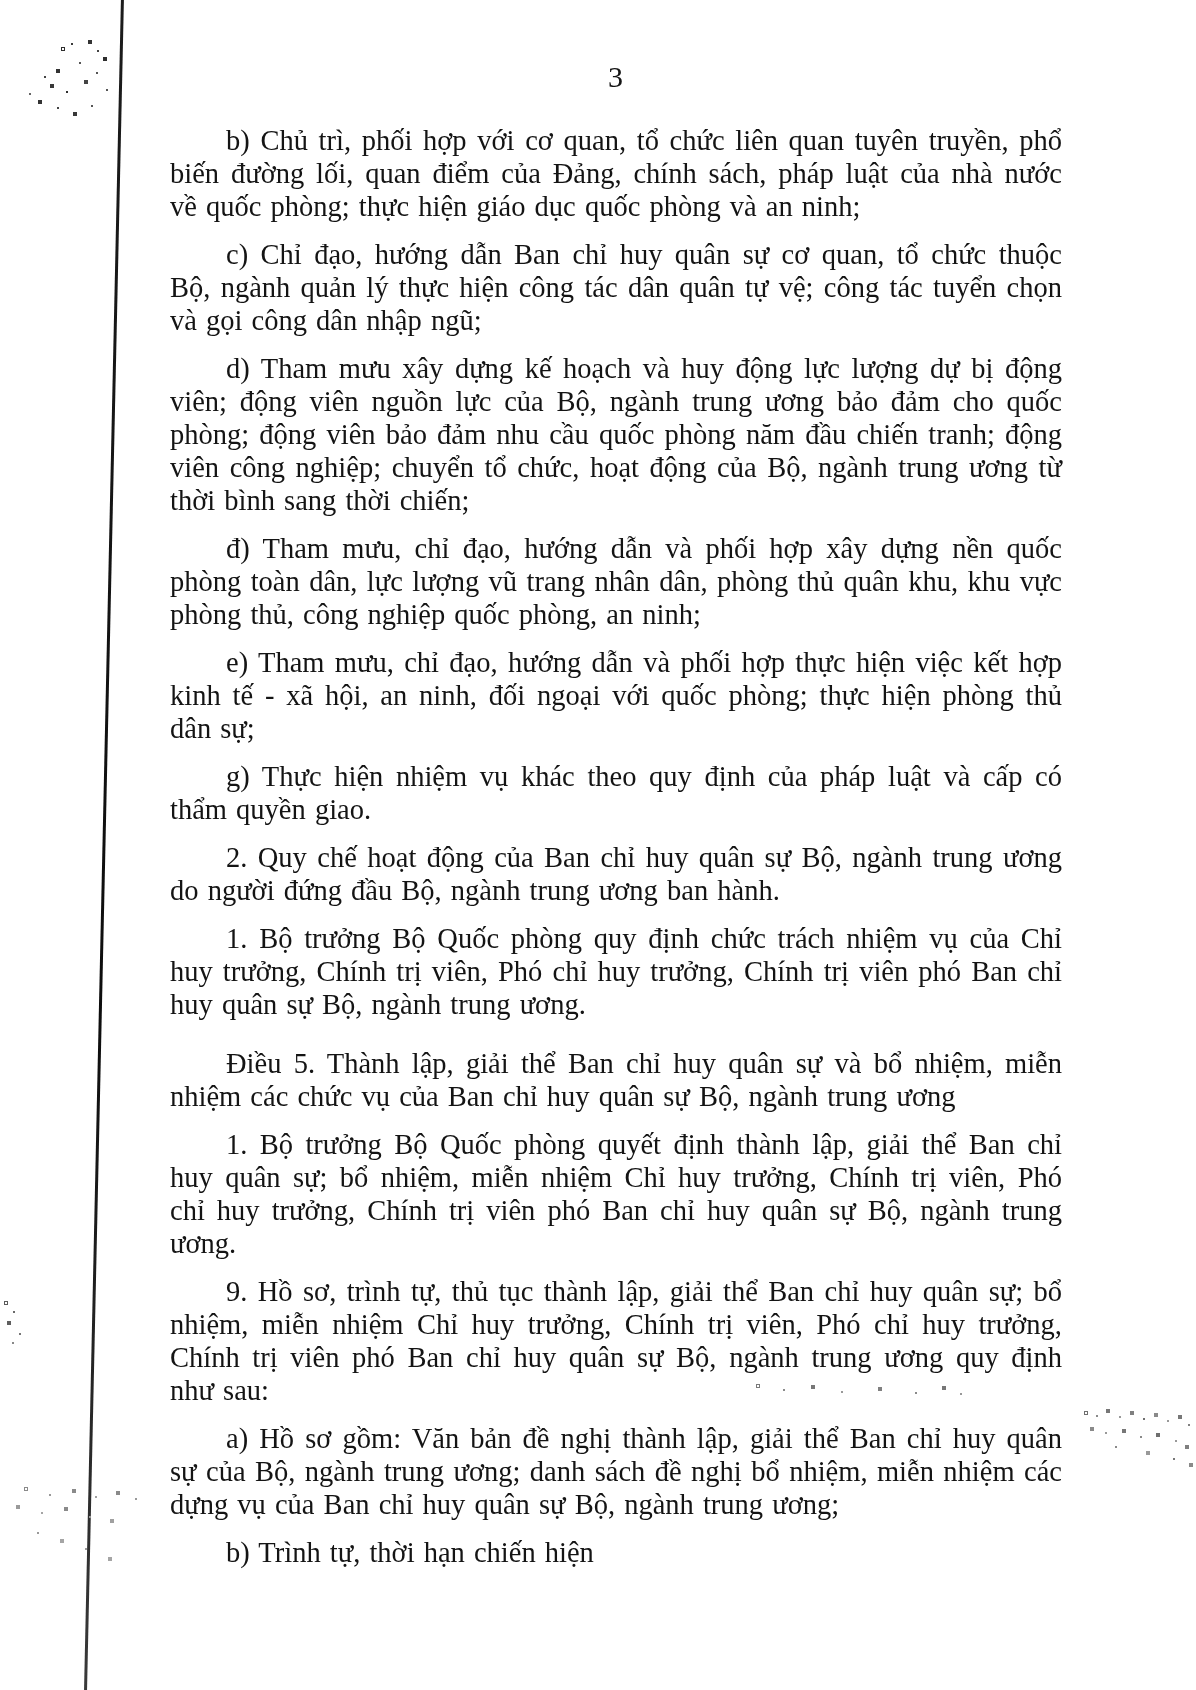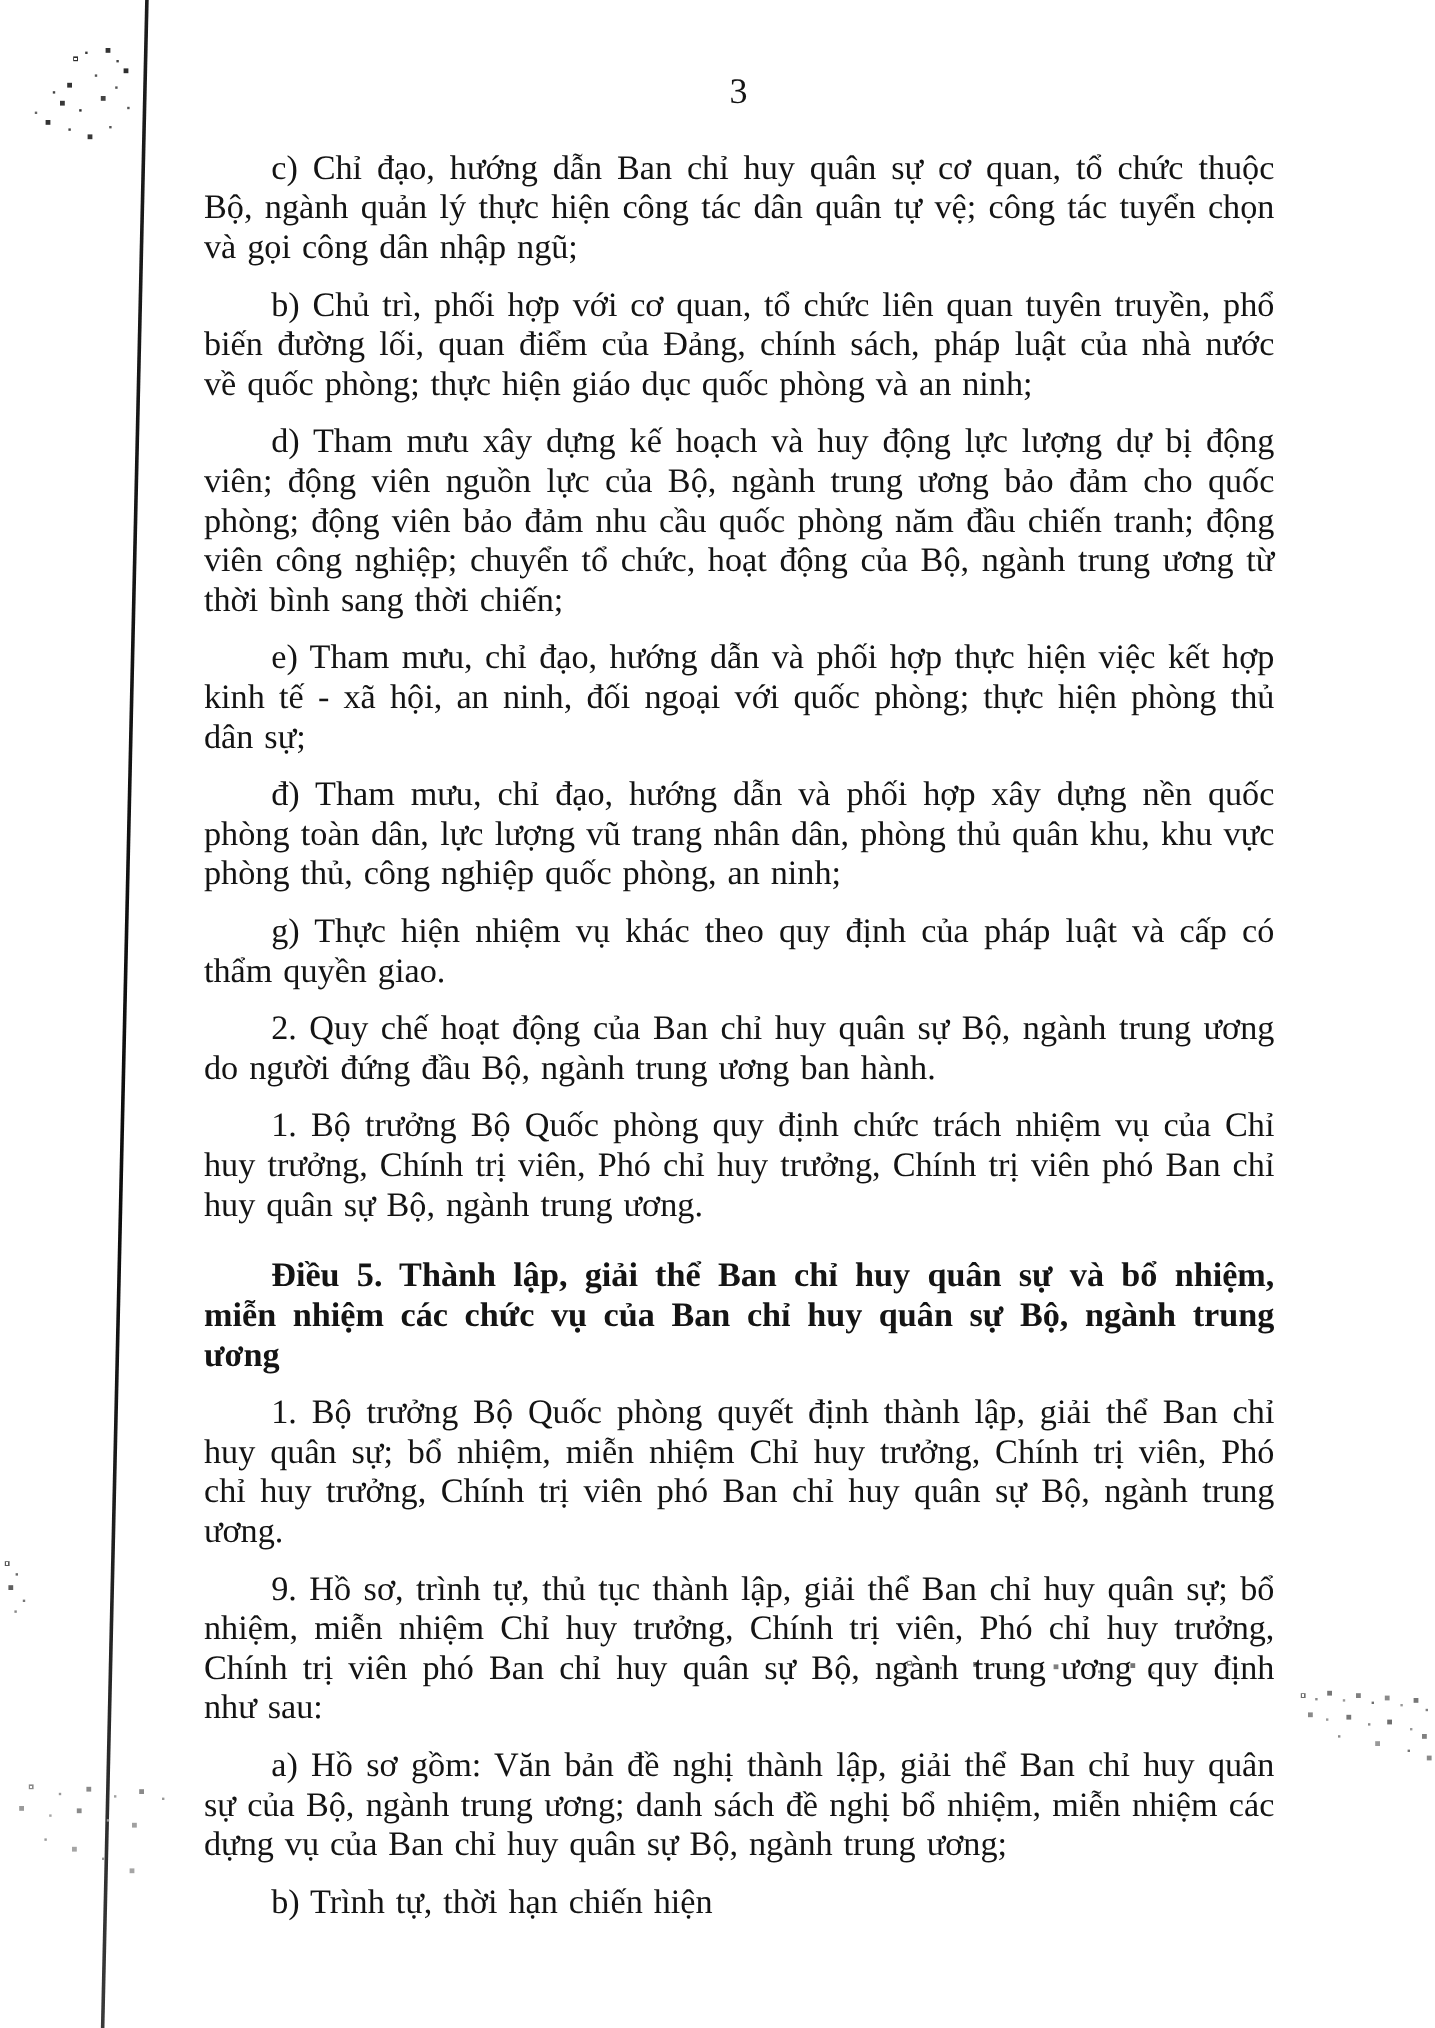--- a/index.html
+++ b/index.html
@@ -121,8 +121,8 @@
   <div class="page-number">3</div>
 
   <div class="content">
+    <p class="para">b) Chủ trì, phối hợp với cơ quan, tổ chức liên quan tuyên truyền, phổ biến đường lối, quan điểm của Đảng, chính sách, pháp luật của nhà nước về quốc phòng; thực hiện giáo dục quốc phòng và an ninh;</p>
     <p class="para">c) Chỉ đạo, hướng dẫn Ban chỉ huy quân sự cơ quan, tổ chức thuộc Bộ, ngành quản lý thực hiện công tác dân quân tự vệ; công tác tuyển chọn và gọi công dân nhập ngũ;</p>
-    <p class="para">b) Chủ trì, phối hợp với cơ quan, tổ chức liên quan tuyên truyền, phổ biến đường lối, quan điểm của Đảng, chính sách, pháp luật của nhà nước về quốc phòng; thực hiện giáo dục quốc phòng và an ninh;</p>
     <p class="para">d) Tham mưu xây dựng kế hoạch và huy động lực lượng dự bị động viên; động viên nguồn lực của Bộ, ngành trung ương bảo đảm cho quốc phòng; động viên bảo đảm nhu cầu quốc phòng năm đầu chiến tranh; động viên công nghiệp; chuyển tổ chức, hoạt động của Bộ, ngành trung ương từ thời bình sang thời chiến;</p>
     <p class="para">e) Tham mưu, chỉ đạo, hướng dẫn và phối hợp thực hiện việc kết hợp kinh tế - xã hội, an ninh, đối ngoại với quốc phòng; thực hiện phòng thủ dân sự;</p>
     <p class="para">đ) Tham mưu, chỉ đạo, hướng dẫn và phối hợp xây dựng nền quốc phòng toàn dân, lực lượng vũ trang nhân dân, phòng thủ quân khu, khu vực phòng thủ, công nghiệp quốc phòng, an ninh;</p>

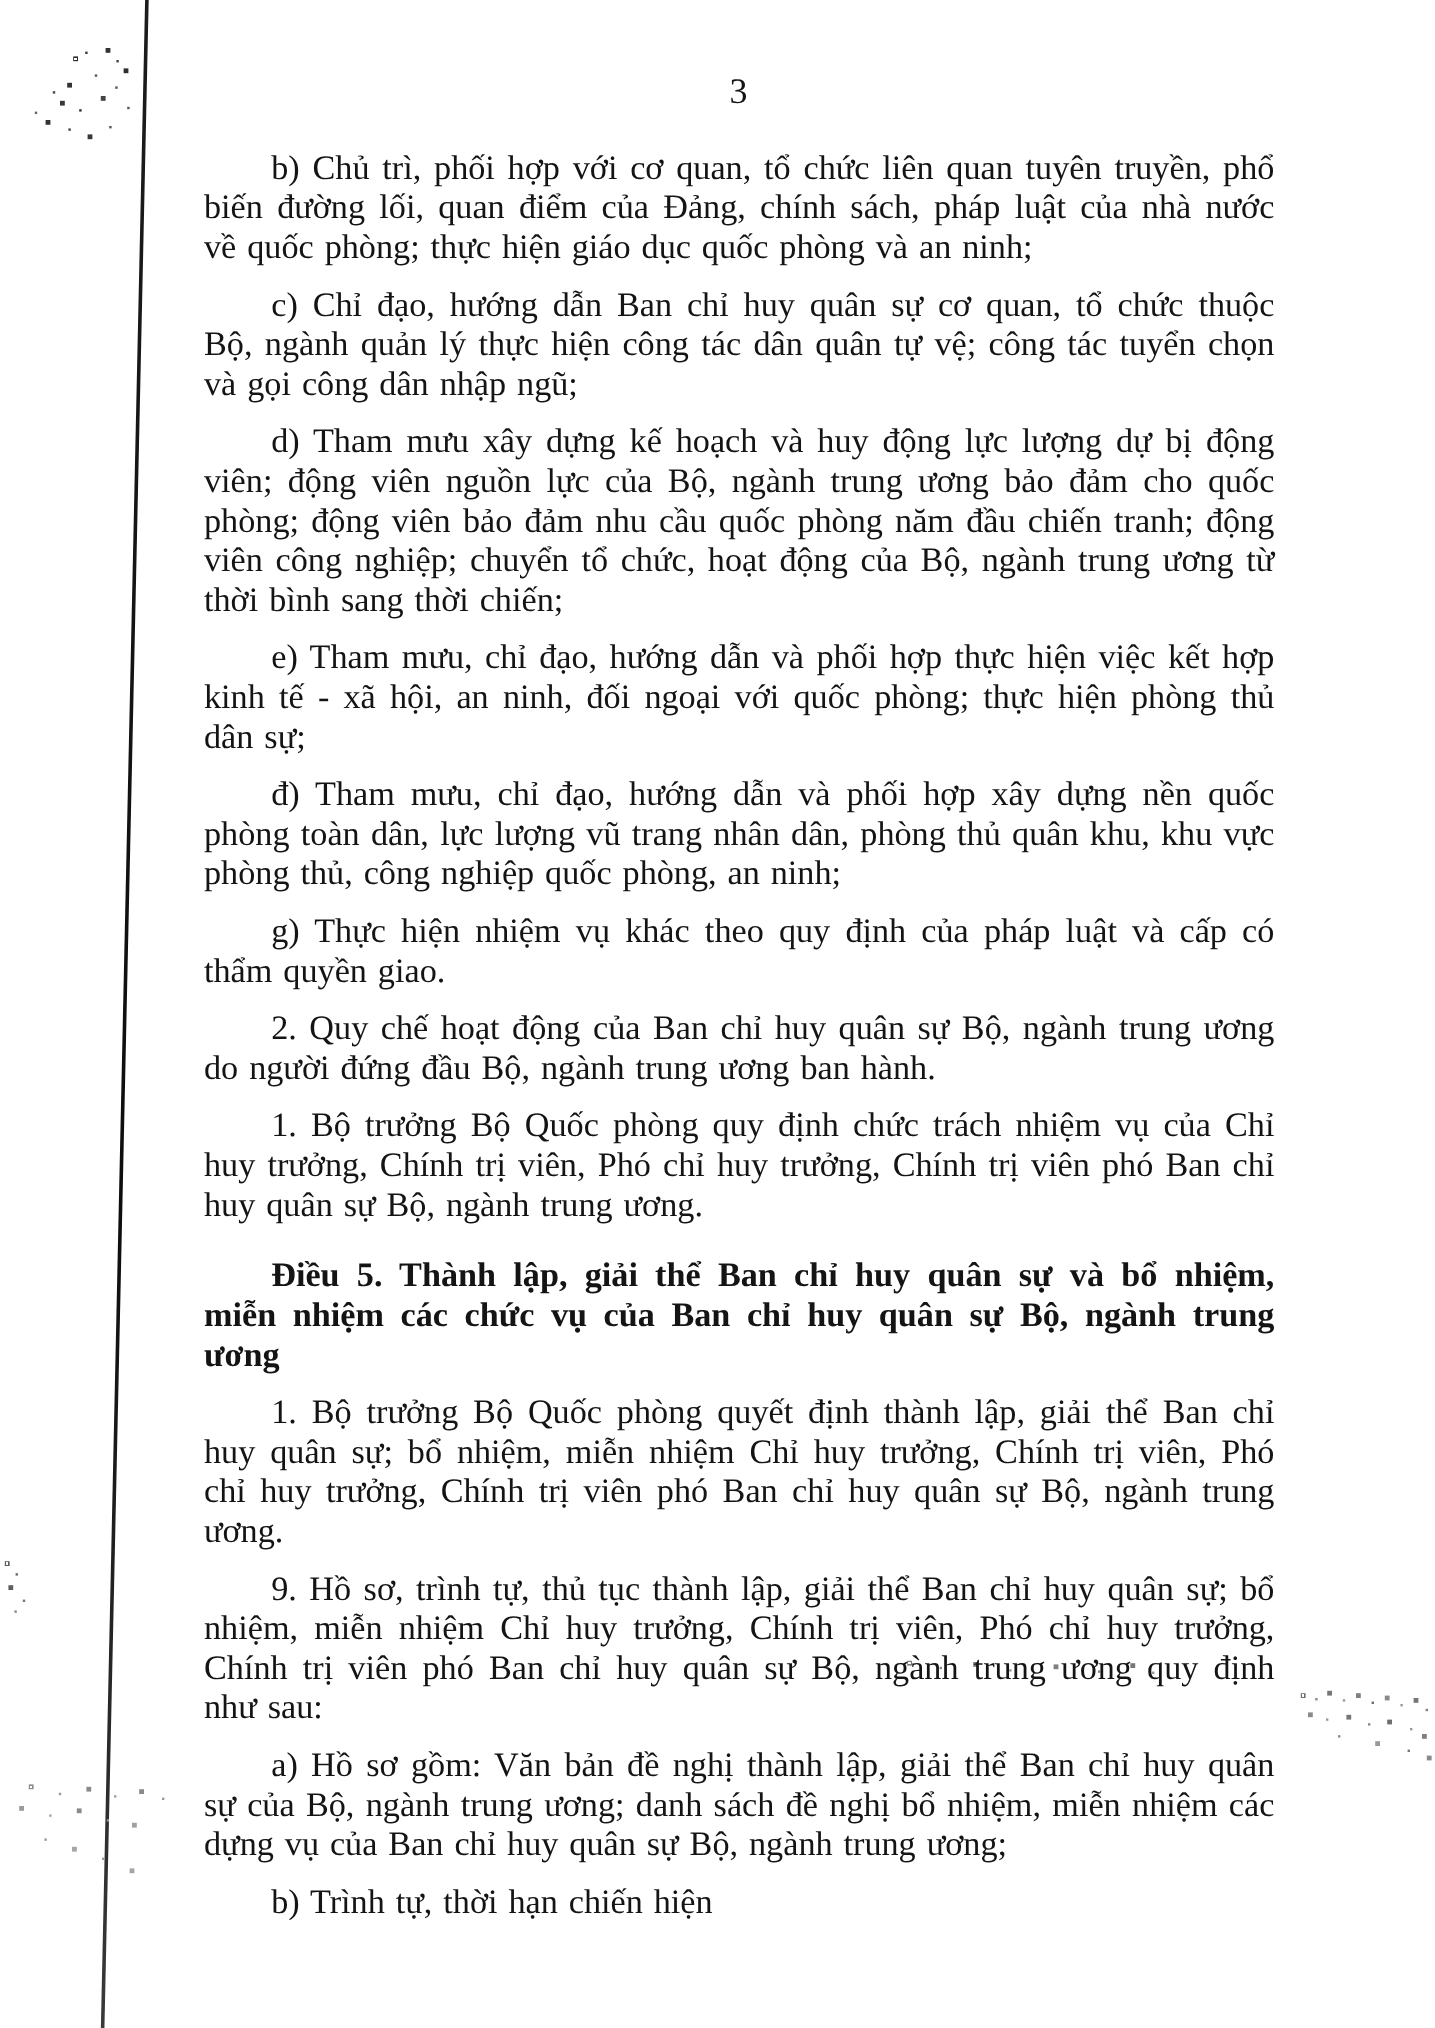--- a/index.html
+++ b/index.html
@@ -124,8 +124,8 @@
     <p class="para">b) Chủ trì, phối hợp với cơ quan, tổ chức liên quan tuyên truyền, phổ biến đường lối, quan điểm của Đảng, chính sách, pháp luật của nhà nước về quốc phòng; thực hiện giáo dục quốc phòng và an ninh;</p>
     <p class="para">c) Chỉ đạo, hướng dẫn Ban chỉ huy quân sự cơ quan, tổ chức thuộc Bộ, ngành quản lý thực hiện công tác dân quân tự vệ; công tác tuyển chọn và gọi công dân nhập ngũ;</p>
     <p class="para">d) Tham mưu xây dựng kế hoạch và huy động lực lượng dự bị động viên; động viên nguồn lực của Bộ, ngành trung ương bảo đảm cho quốc phòng; động viên bảo đảm nhu cầu quốc phòng năm đầu chiến tranh; động viên công nghiệp; chuyển tổ chức, hoạt động của Bộ, ngành trung ương từ thời bình sang thời chiến;</p>
+    <p class="para">đ) Tham mưu, chỉ đạo, hướng dẫn và phối hợp xây dựng nền quốc phòng toàn dân, lực lượng vũ trang nhân dân, phòng thủ quân khu, khu vực phòng thủ, công nghiệp quốc phòng, an ninh;</p>
     <p class="para">e) Tham mưu, chỉ đạo, hướng dẫn và phối hợp thực hiện việc kết hợp kinh tế - xã hội, an ninh, đối ngoại với quốc phòng; thực hiện phòng thủ dân sự;</p>
-    <p class="para">đ) Tham mưu, chỉ đạo, hướng dẫn và phối hợp xây dựng nền quốc phòng toàn dân, lực lượng vũ trang nhân dân, phòng thủ quân khu, khu vực phòng thủ, công nghiệp quốc phòng, an ninh;</p>
     <p class="para">g) Thực hiện nhiệm vụ khác theo quy định của pháp luật và cấp có thẩm quyền giao.</p>
     <p class="para">2. Quy chế hoạt động của Ban chỉ huy quân sự Bộ, ngành trung ương do người đứng đầu Bộ, ngành trung ương ban hành.</p>
     <p class="para">1. Bộ trưởng Bộ Quốc phòng quy định chức trách nhiệm vụ của Chỉ huy trưởng, Chính trị viên, Phó chỉ huy trưởng, Chính trị viên phó Ban chỉ huy quân sự Bộ, ngành trung ương.</p>

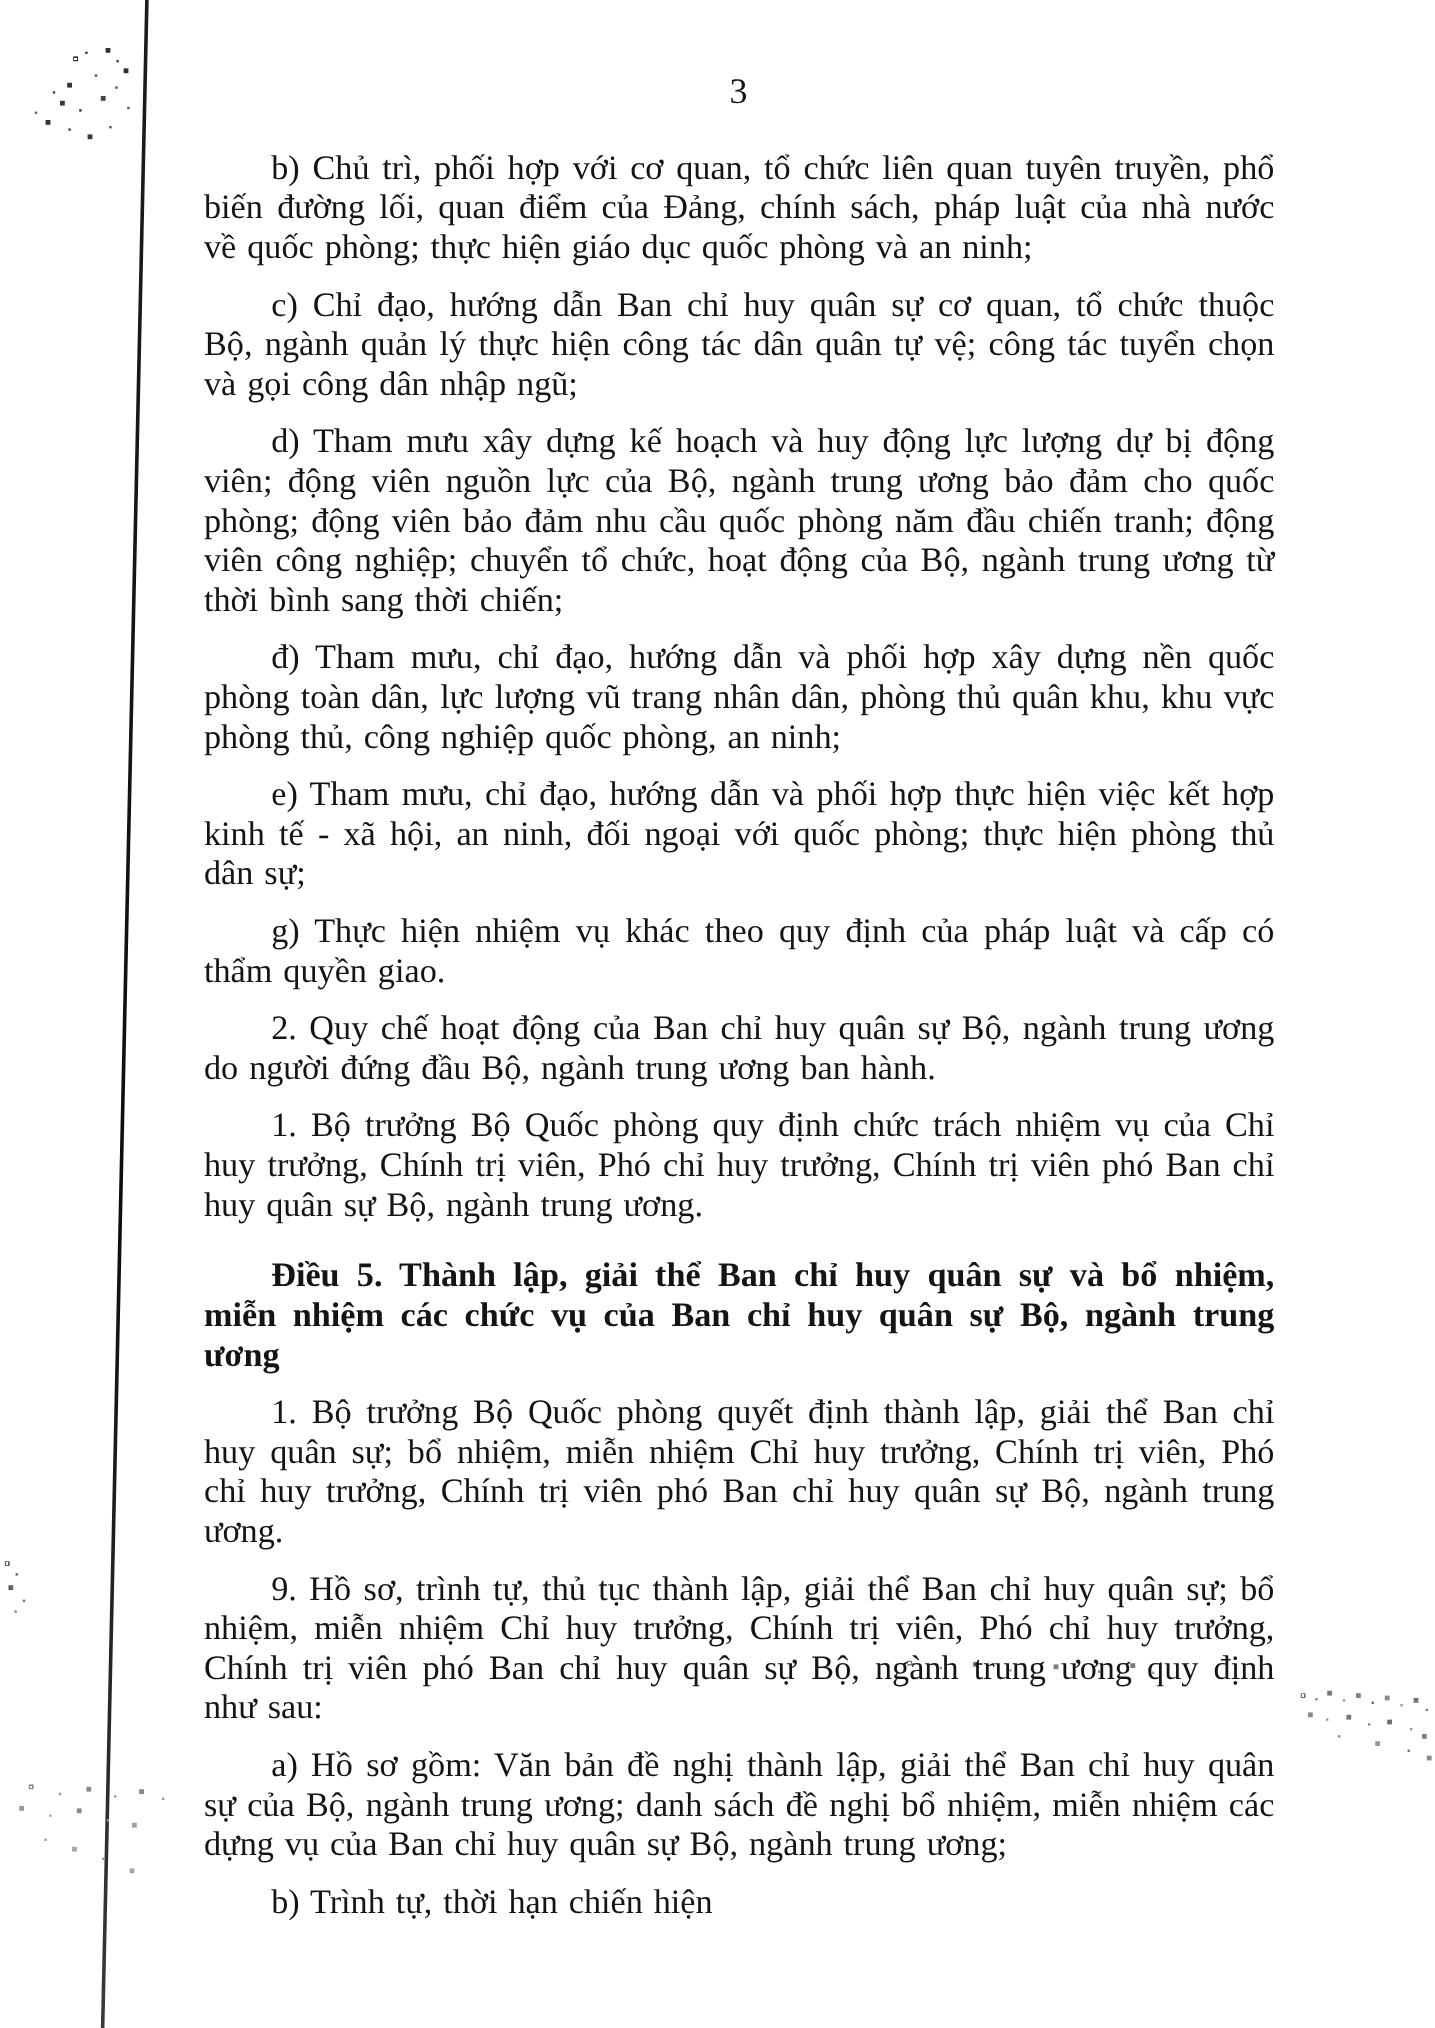--- a/index.html
+++ b/index.html
@@ -51,7 +51,7 @@
     word-spacing: 2px;
   }
   .para.bold {
-    font-weight: bold;
+    font-weight: normal;
     margin-top: 26px;
   }
   

